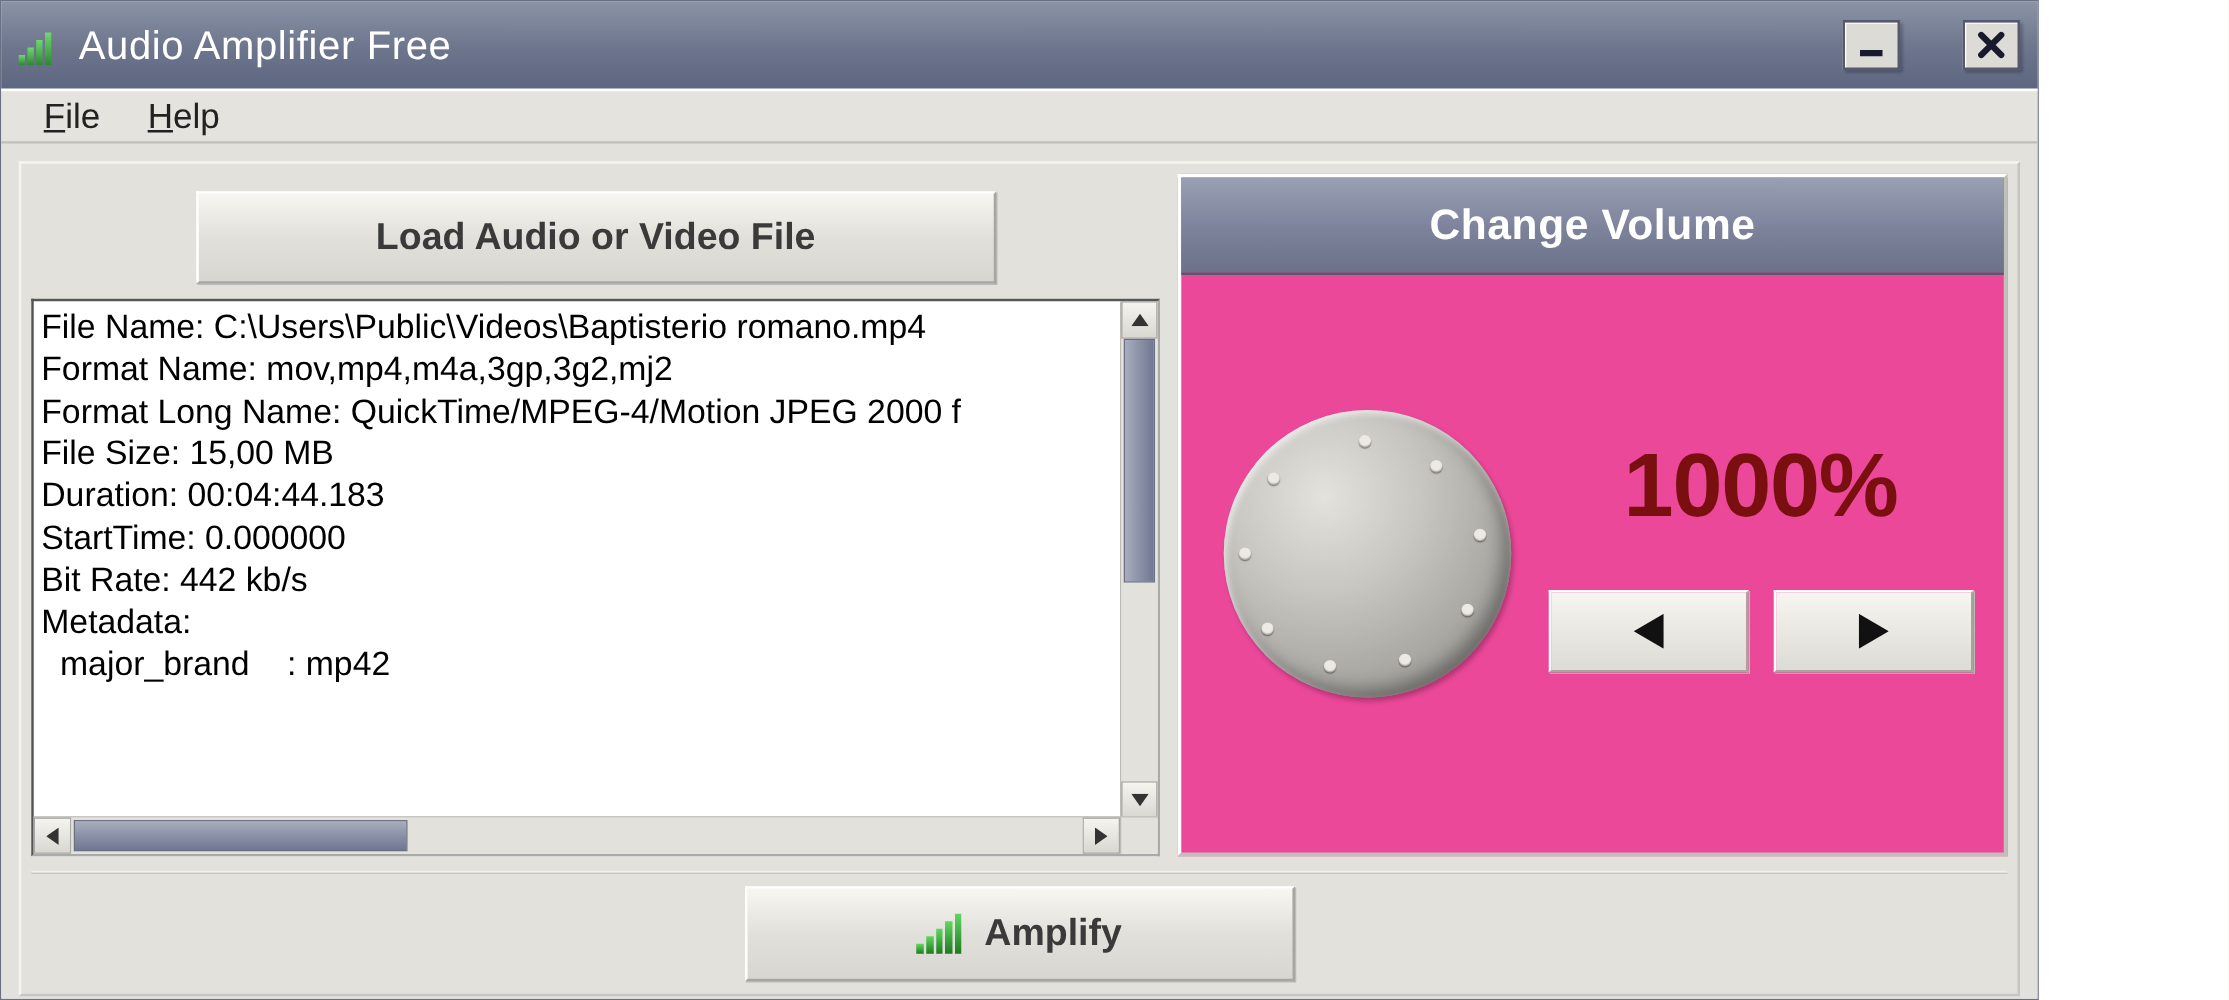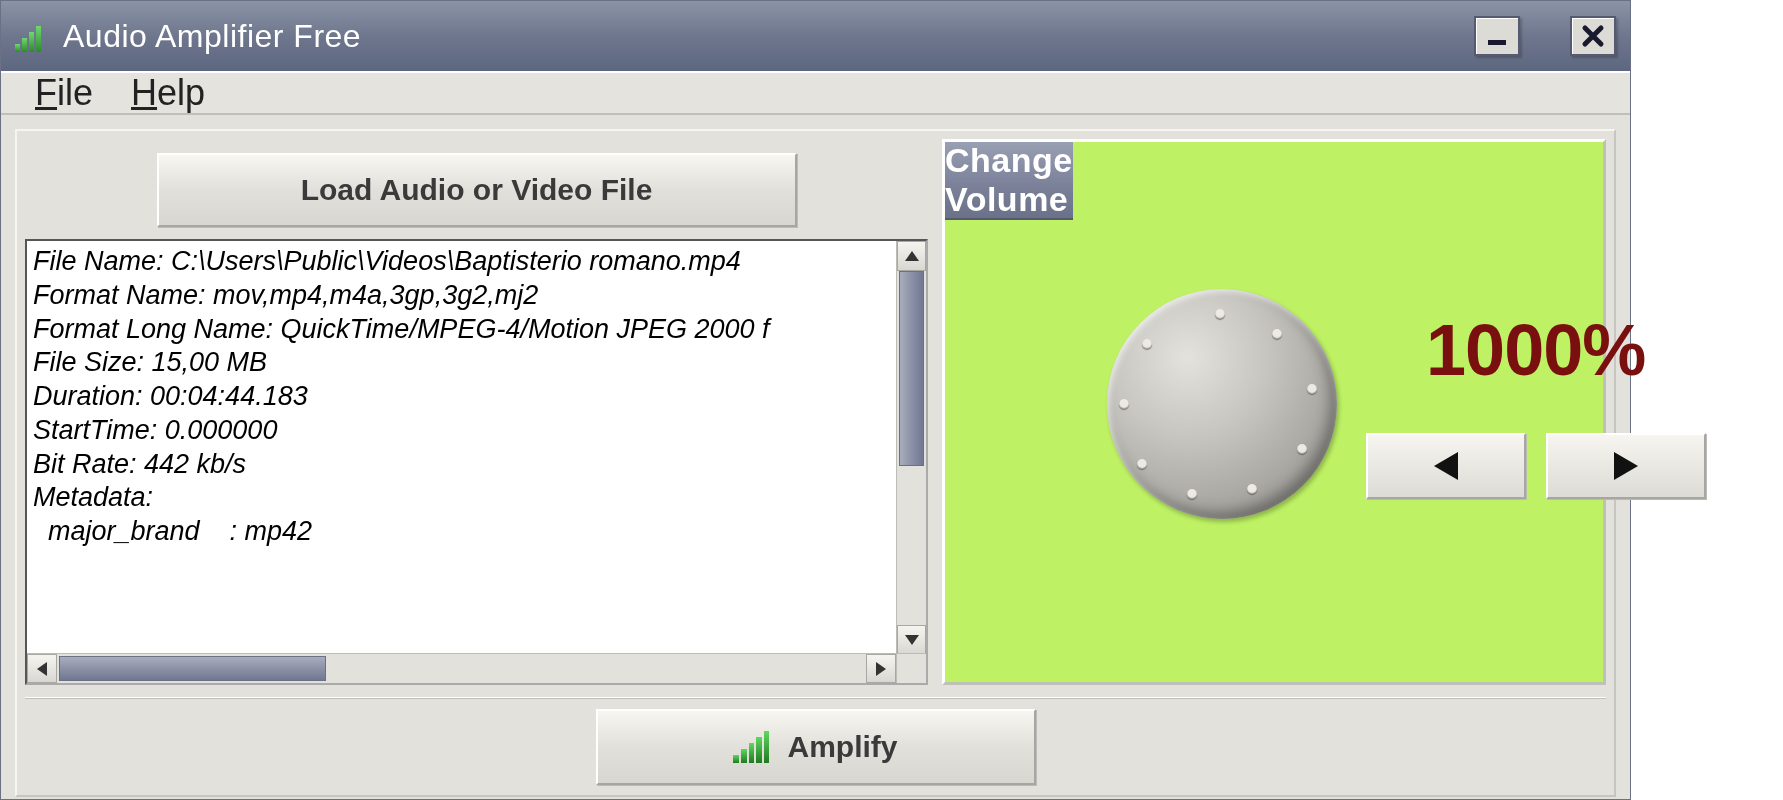--- a/index.html
+++ b/index.html
@@ -75,7 +75,7 @@
     align-items: center;
     gap: 38px;
     padding: 0 34px;
-    font-size: 36px;
+    font-size: 28px;
     color: #222;
     border-bottom: 2px solid #c0bfba;
     text-align: right;

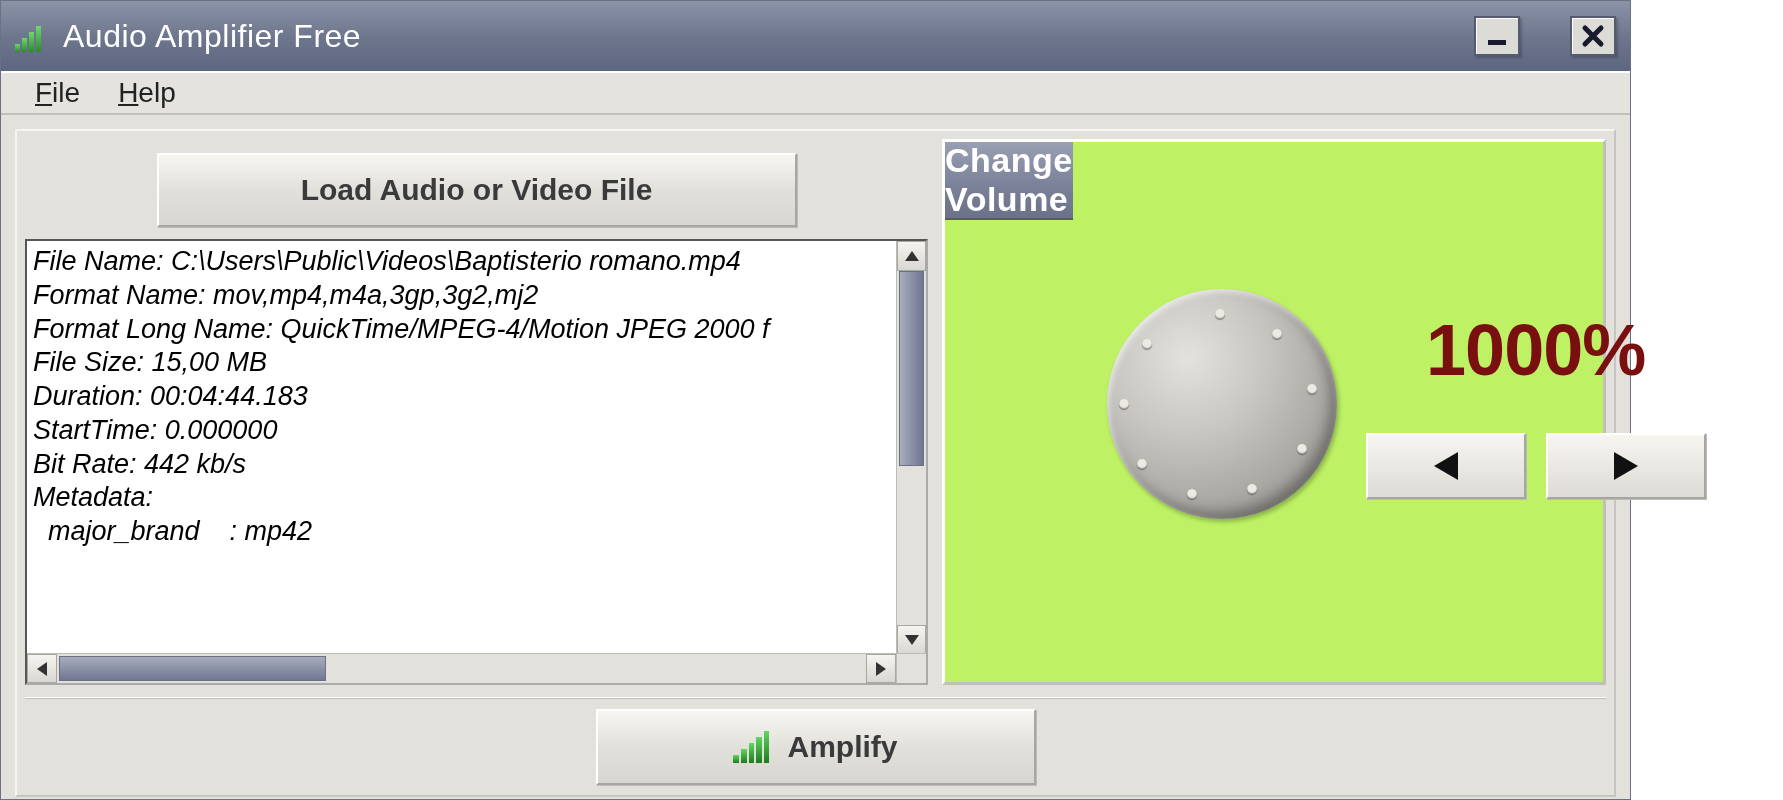--- a/index.html
+++ b/index.html
@@ -192,12 +192,12 @@
 
   .right-col {
     width: 664px;
-    background: #bef264;
+    background: #ec4899;
     border: 3px solid #c0bfba;
     border-top-color:#fff;
     border-left-color:#fff;
     display:flex;
-    flex-direction:row;
+    flex-direction:column;
     padding-bottom: 16px;
   }
   .vol-header {

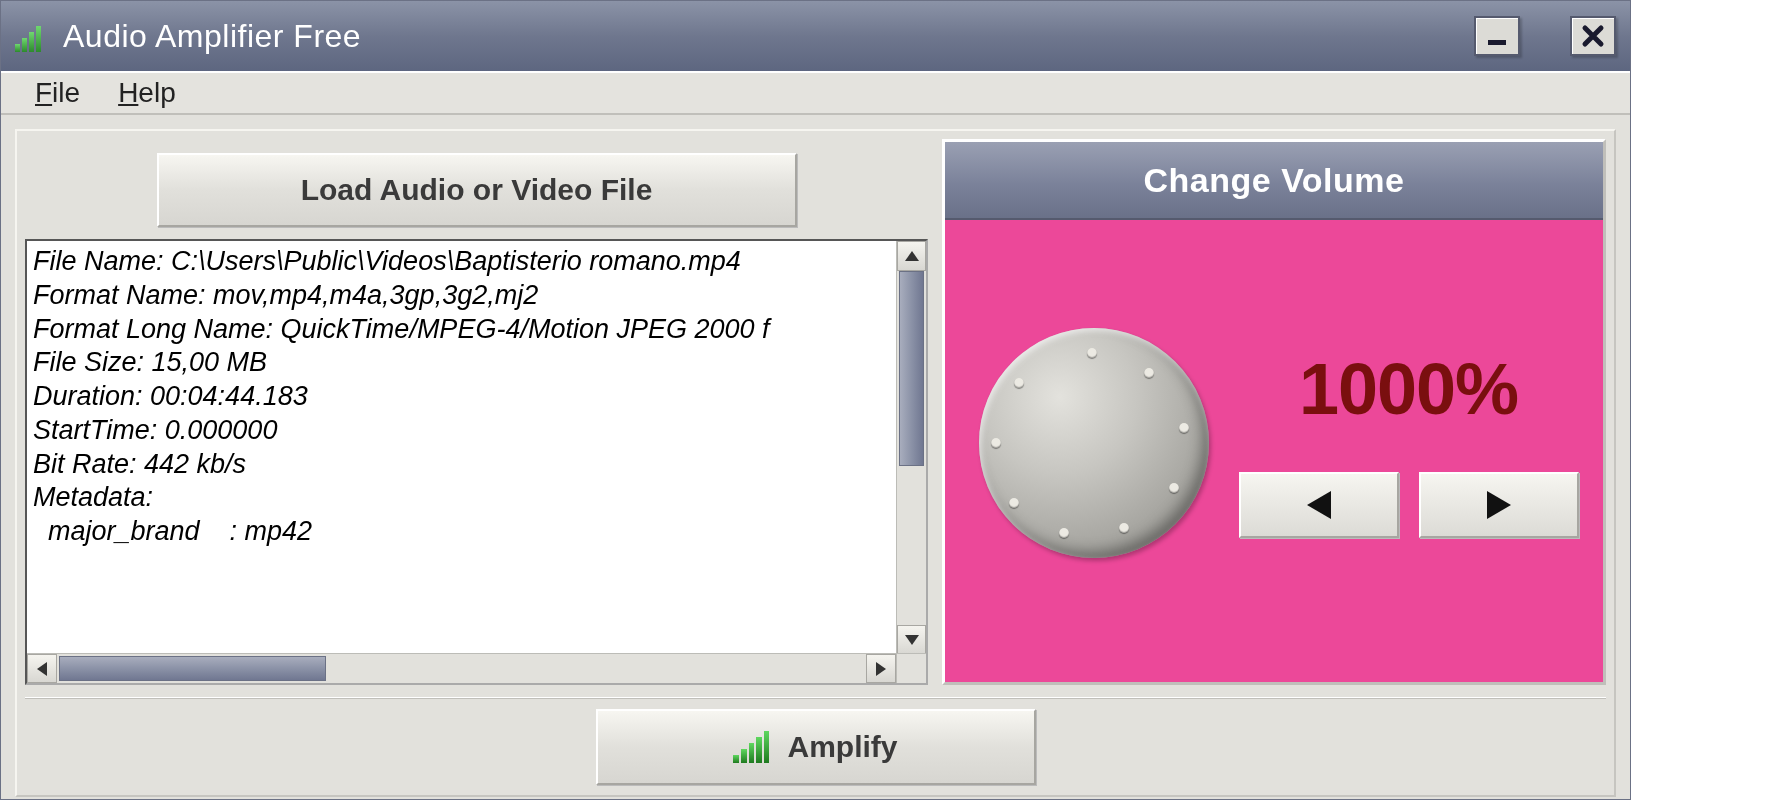--- a/index.html
+++ b/index.html
@@ -140,7 +140,6 @@
     position: relative;
     display:flex;
     flex-direction:column;
-    font-style:italic;
   }
   .info-content {
     flex:1;

